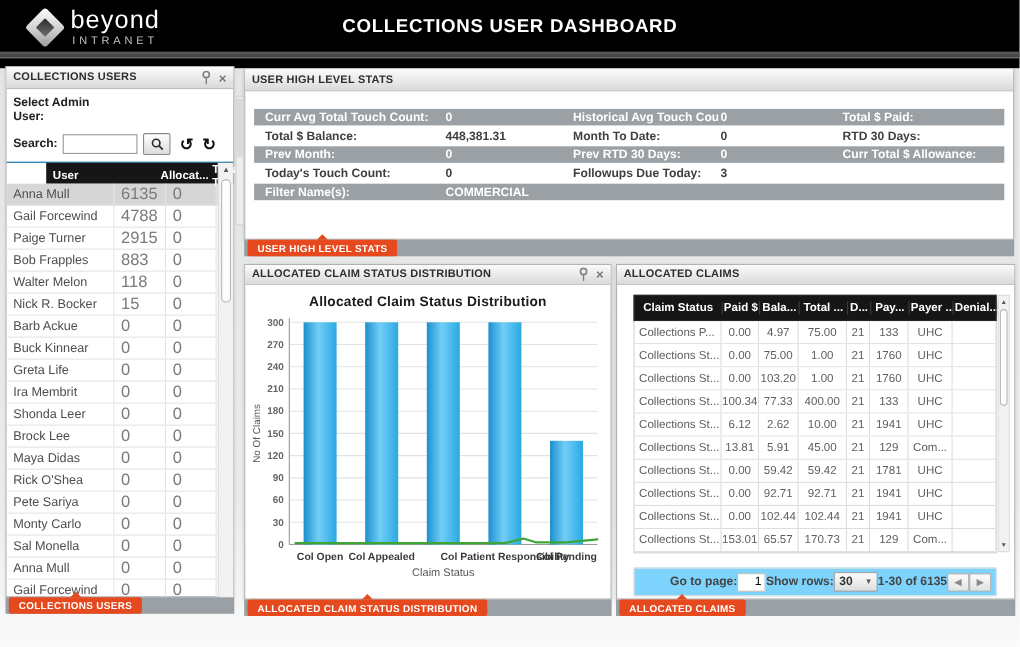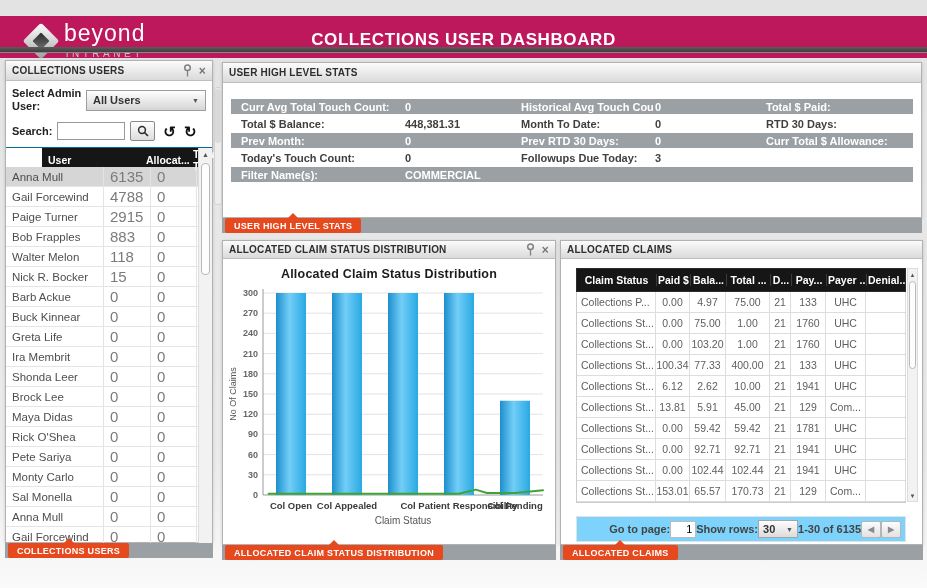--- a/index.html
+++ b/index.html
@@ -10,7 +10,7 @@
     position: relative; overflow: hidden;
   }
   
-  .top-header { position:absolute; left:0; top:16px; width:927px; height:42px; background:#be185d; }
+  .top-header { position:absolute; left:0; top:0; width:927px; height:62px; background:#000000; }
   .hdr-strip { position:absolute; left:0; top:47px; width:927px; height:6px;
     background:linear-gradient(#5c5c5c,#3e3e3e); border-bottom:1px solid #8a8a8a; }
   .logo { position:absolute; left:24px; top:6px; display:flex; align-items:center; gap:10px; }

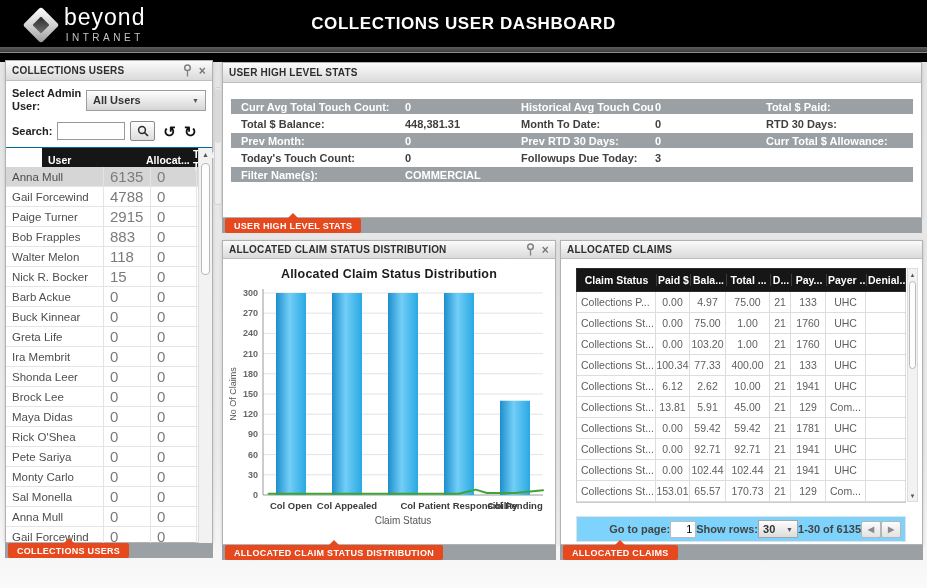--- a/index.html
+++ b/index.html
@@ -139,10 +139,6 @@
     <div class="controls">
       <div class="ctrl-row1">
         <label class="ctl-label">Select Admin User:</label>
-        <div class="dropdown">
-          <span>All Users</span>
-          <span class="dd-arrow">▼</span>
-        </div>
       </div>
       <div class="ctrl-row2">
         <label class="ctl-label2">Search:</label>

